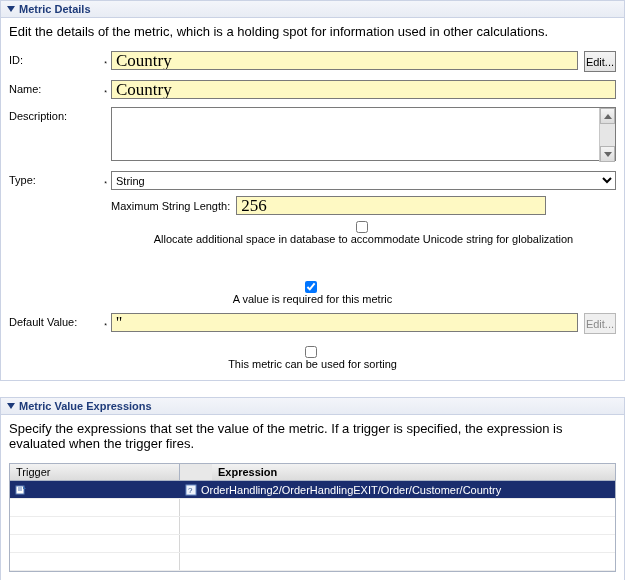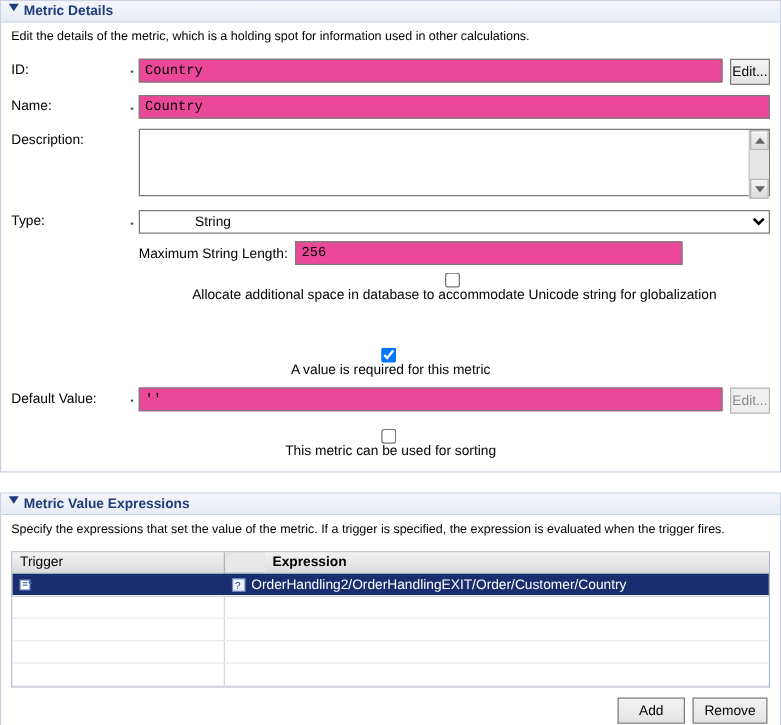--- a/index.html
+++ b/index.html
@@ -20,7 +20,7 @@
   border-bottom: 1px solid #cad2e4;
   padding: 2px 6px;
   display: flex;
-  align-items: flex-start;
+  align-items: center;
   gap: 4px;
 }
 .panel-title {

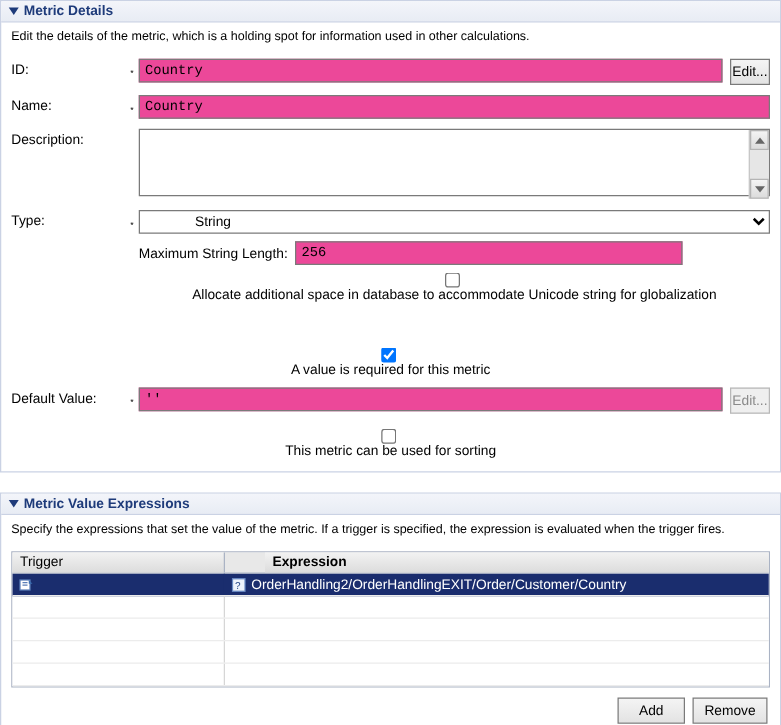--- a/index.html
+++ b/index.html
@@ -33,7 +33,7 @@
 }
 .subtitle {
   margin: 2px 0 12px 0;
-  font-size: 10px;
+  font-size: 13px;
 }
 .row {
   display: flex;

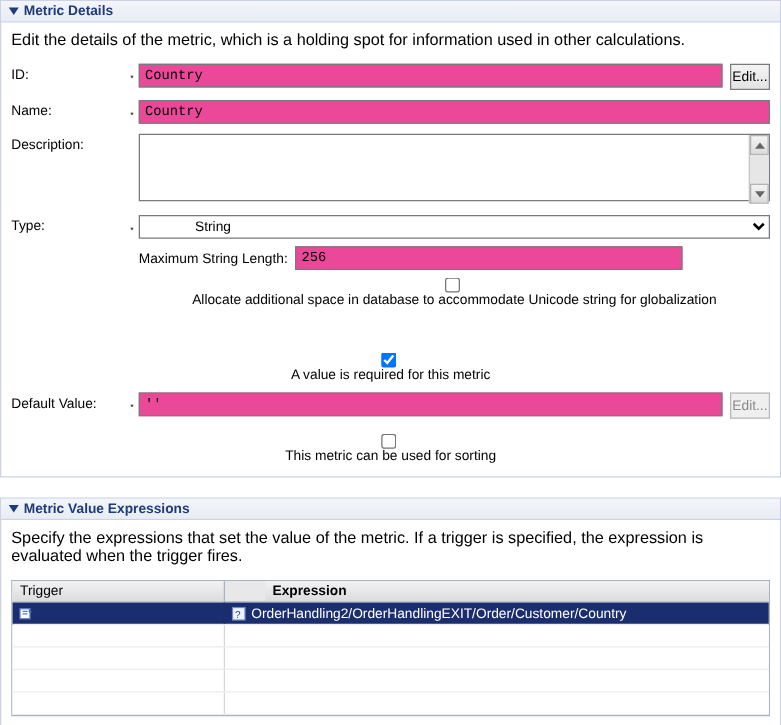--- a/index.html
+++ b/index.html
@@ -63,9 +63,9 @@
   height: 19px;
   border: 1px solid #7a7a7a;
   padding: 1px 4px;
-  font-family: Liberation Mono, monospace;
-  font-size: 11px;
-  background: #ec4899;
+  font-family: Liberation Serif, serif;
+  font-size: 17px;
+  background: #fef9c3;
 }
 textarea.txt {
   width: 100%;

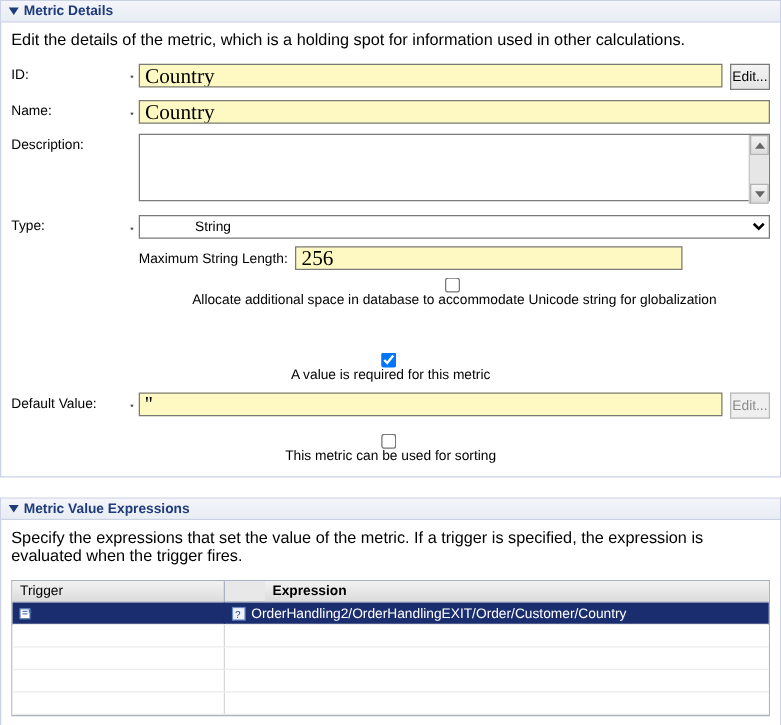--- a/index.html
+++ b/index.html
@@ -84,7 +84,6 @@
   font-family: inherit;
   font-size: 11px;
   background: #fff;
-  padding-left: 40px;
 }
 .btn {
   height: 21px;

